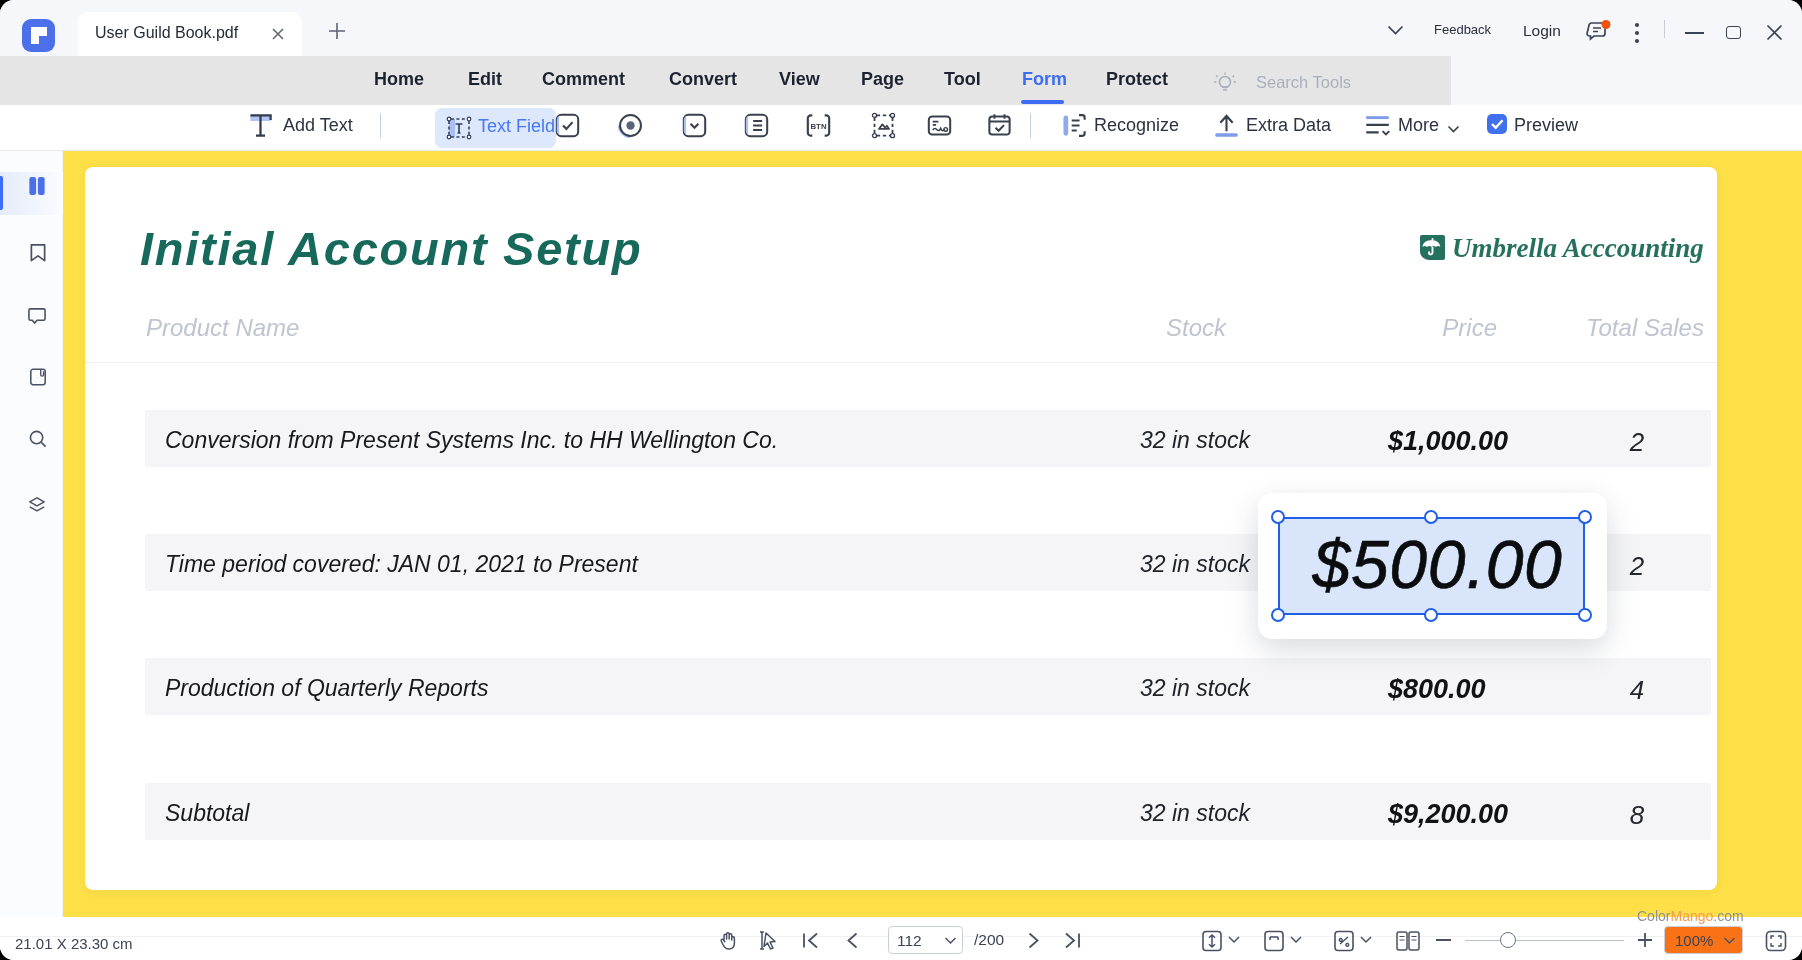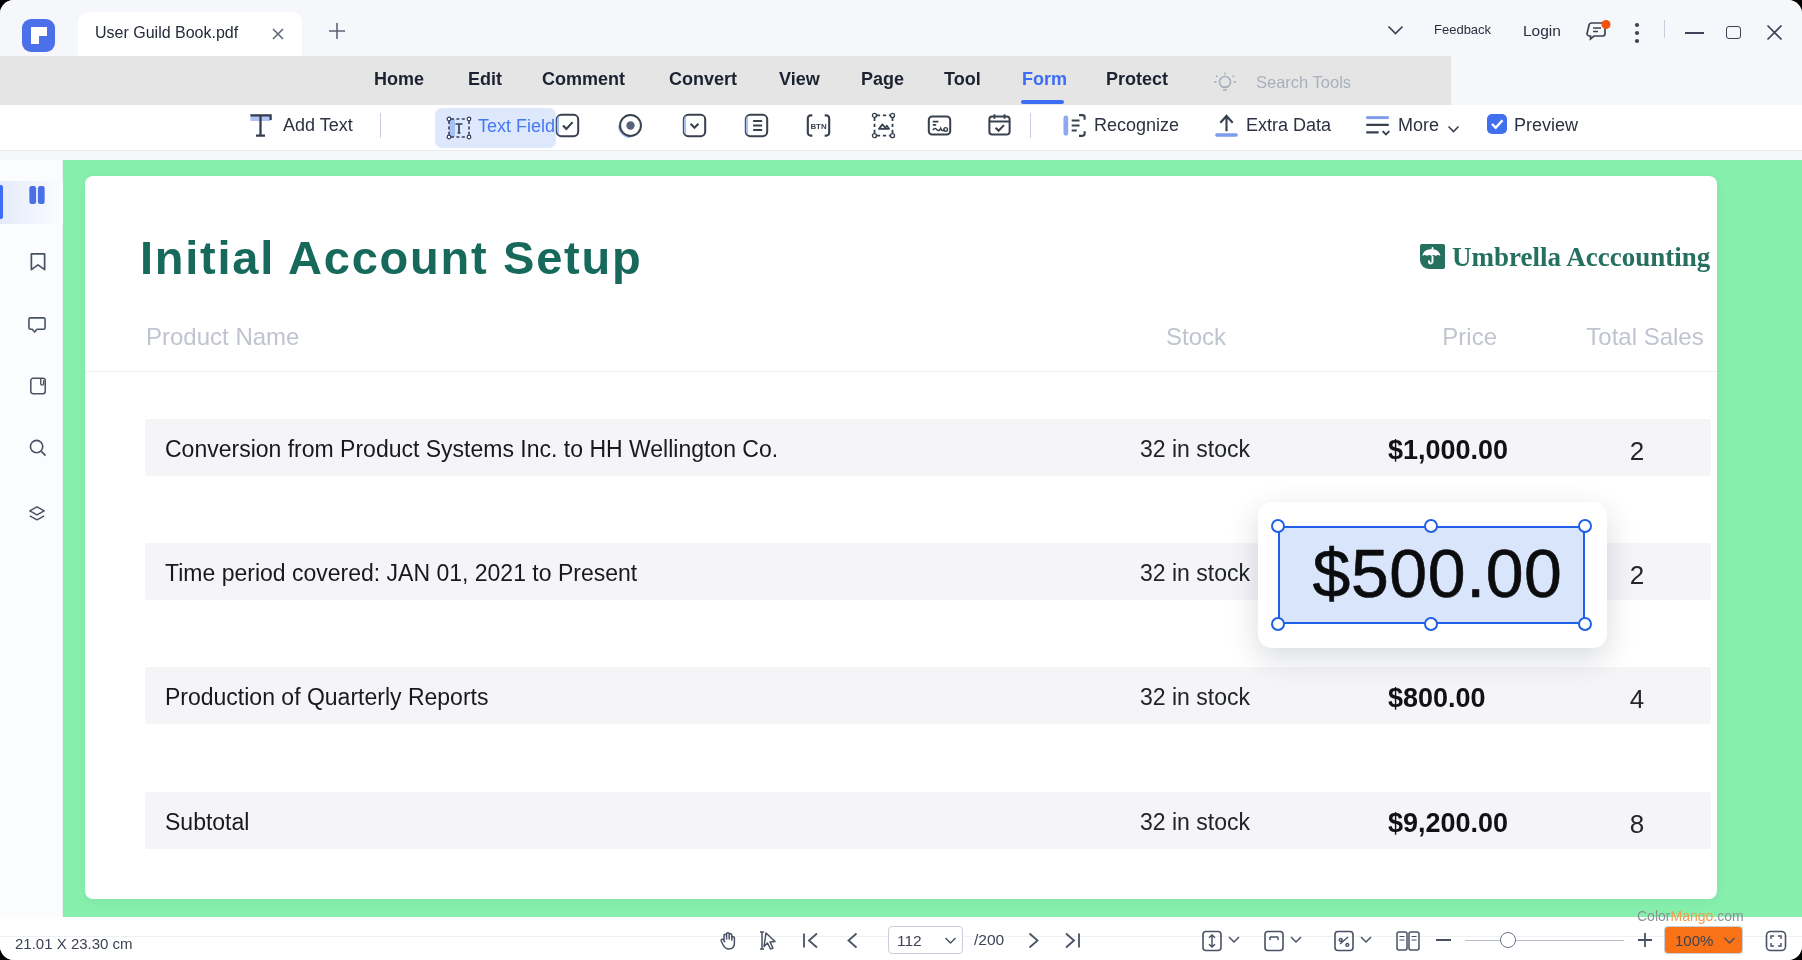--- a/index.html
+++ b/index.html
@@ -35,7 +35,7 @@
   .prevchk { position:absolute; left:1487px; top:9px; width:20px; height:20px; background:#4170EE; border-radius:5px; }
 
   
-  .content { position:absolute; left:0; top:160px; width:1802px; height:766px; background:#86efac; }
+  .content { position:absolute; left:0; top:151px; width:1802px; height:766px; background:#fde047;font-style:italic; }
   .sidebar { position:absolute; left:0; top:0; width:63px; height:766px; background:#FBFCFE; border-right:1px solid #EEF0F4; }
   .sb-active-bg { position:absolute; left:0; top:21px; width:63px; height:43px; background:linear-gradient(90deg,#E4EBFA, #FBFCFE); }
   .sb-bar { position:absolute; left:0; top:25px; width:3px; height:34px; background:#3E6DF5; border-radius:0 2px 2px 0; }

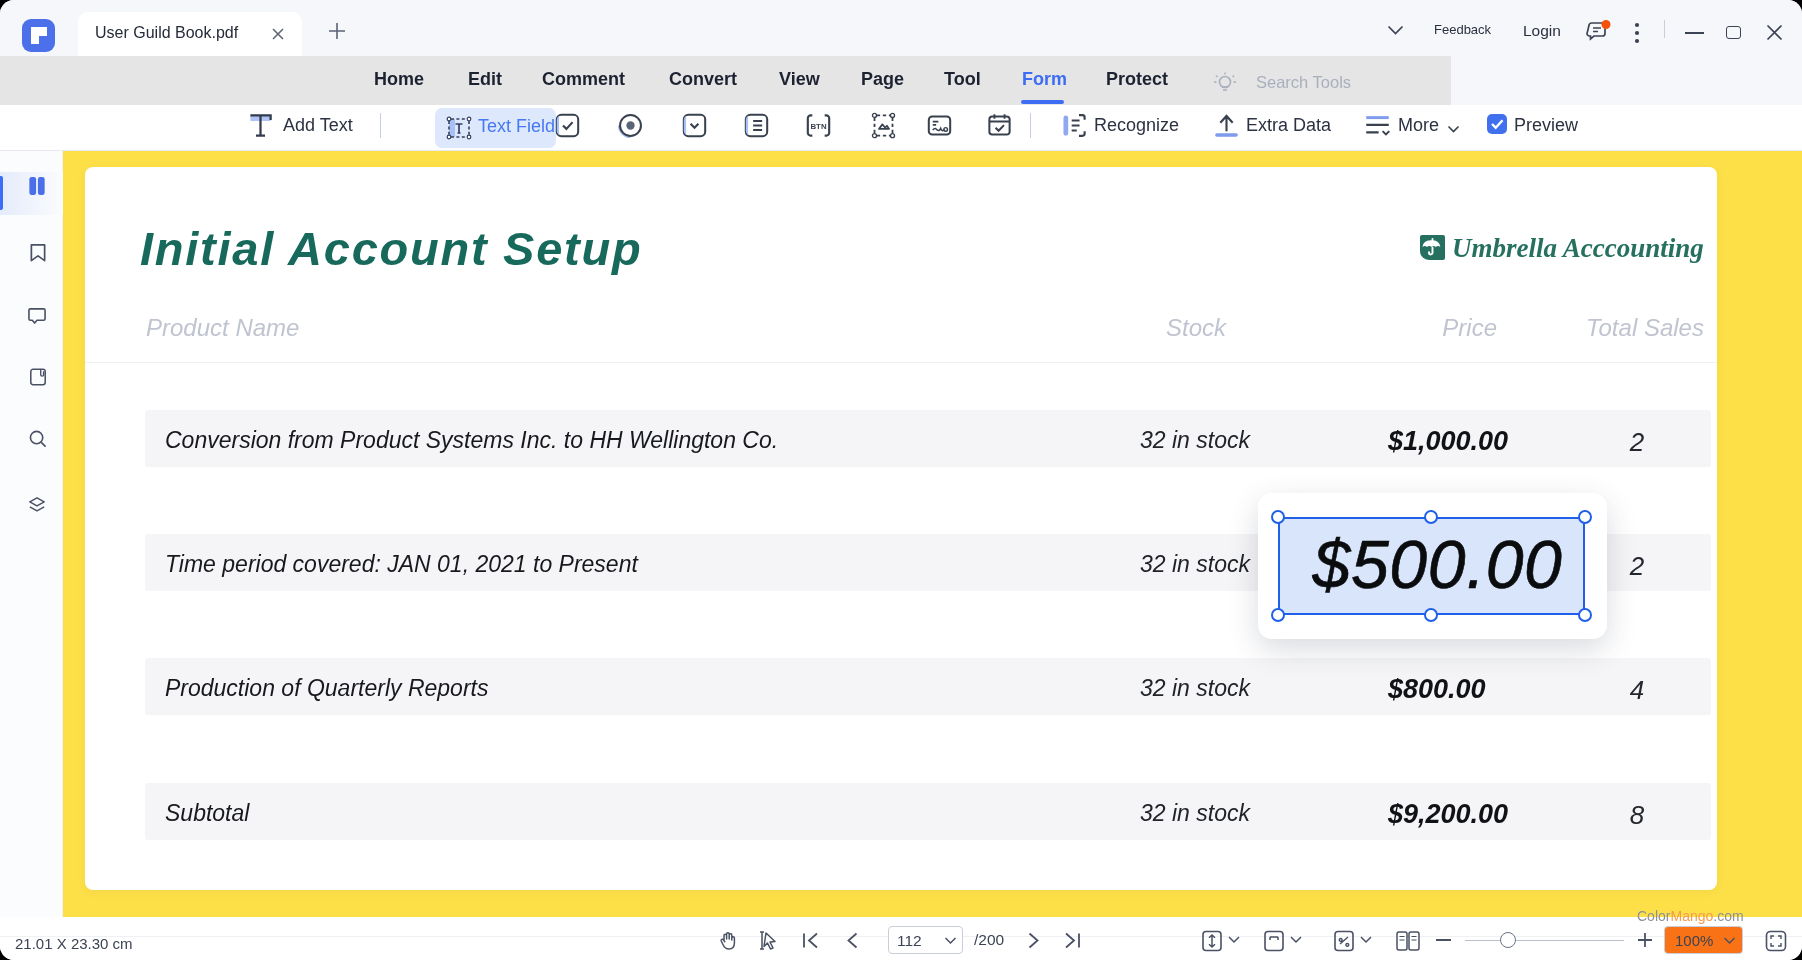--- a/index.html
+++ b/index.html
@@ -283,7 +283,7 @@
       <div class="thr"></div>
 
       <div class="row" style="top:243px">
-        <div class="rname">Conversion from Product Systems Inc. to HH Wellington Co.</div>
+        <div class="rname">Conversion from Present Systems Inc. to HH Wellington Co.</div>
         <div class="rstock">32 in stock</div>
         <div class="rprice">$1,000.00</div>
         <div class="rtotal">2</div>

